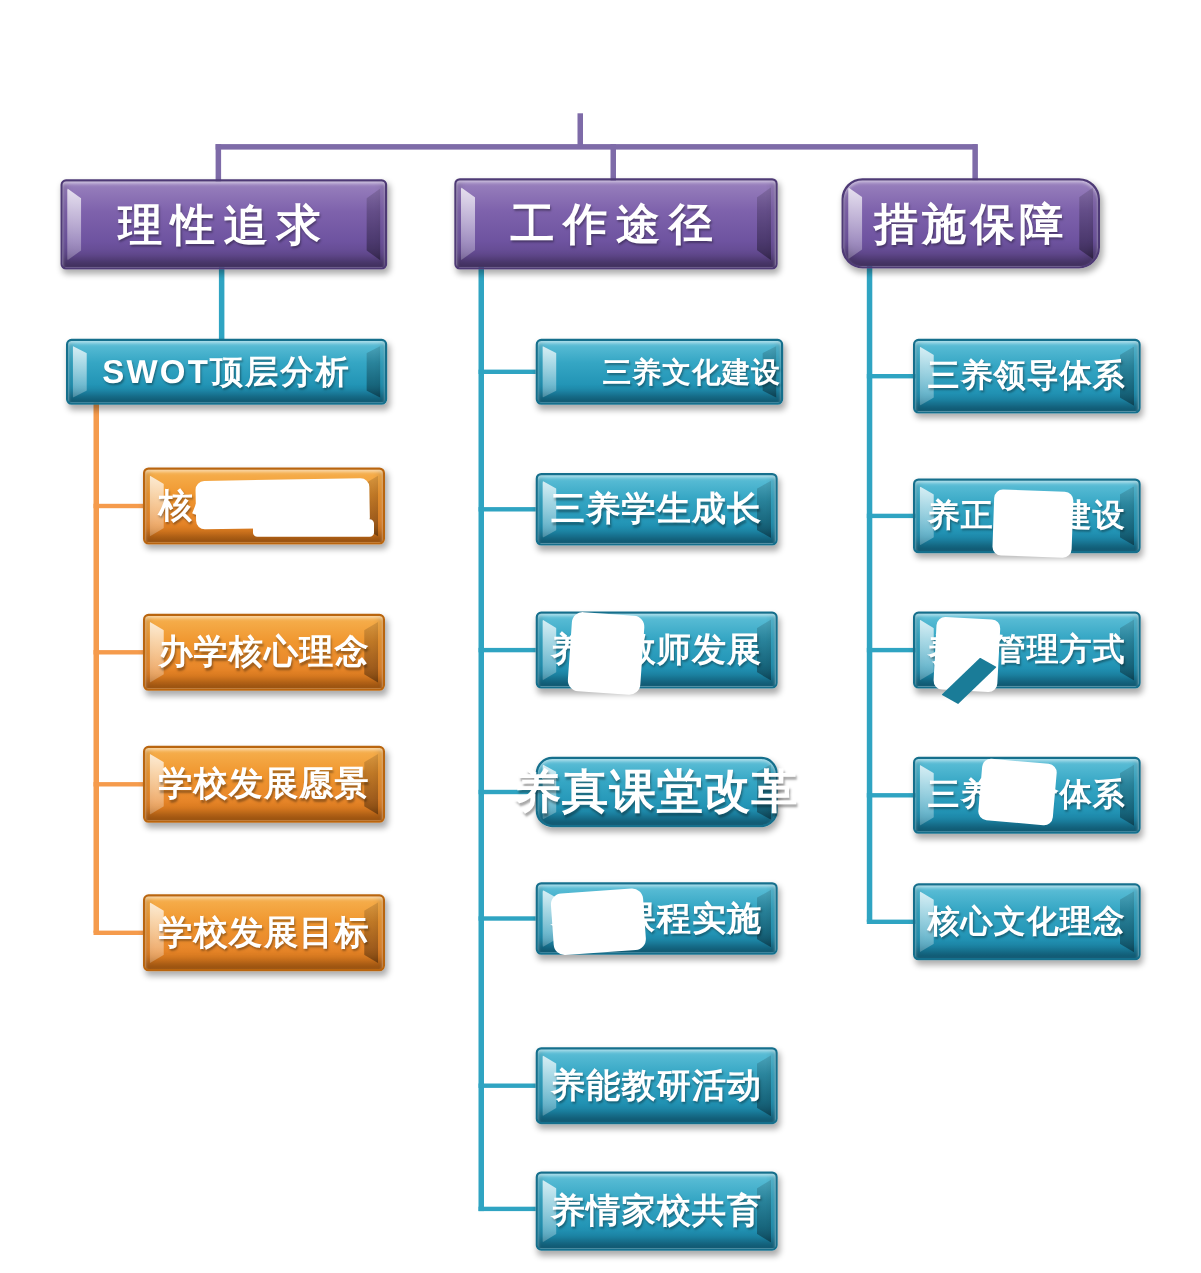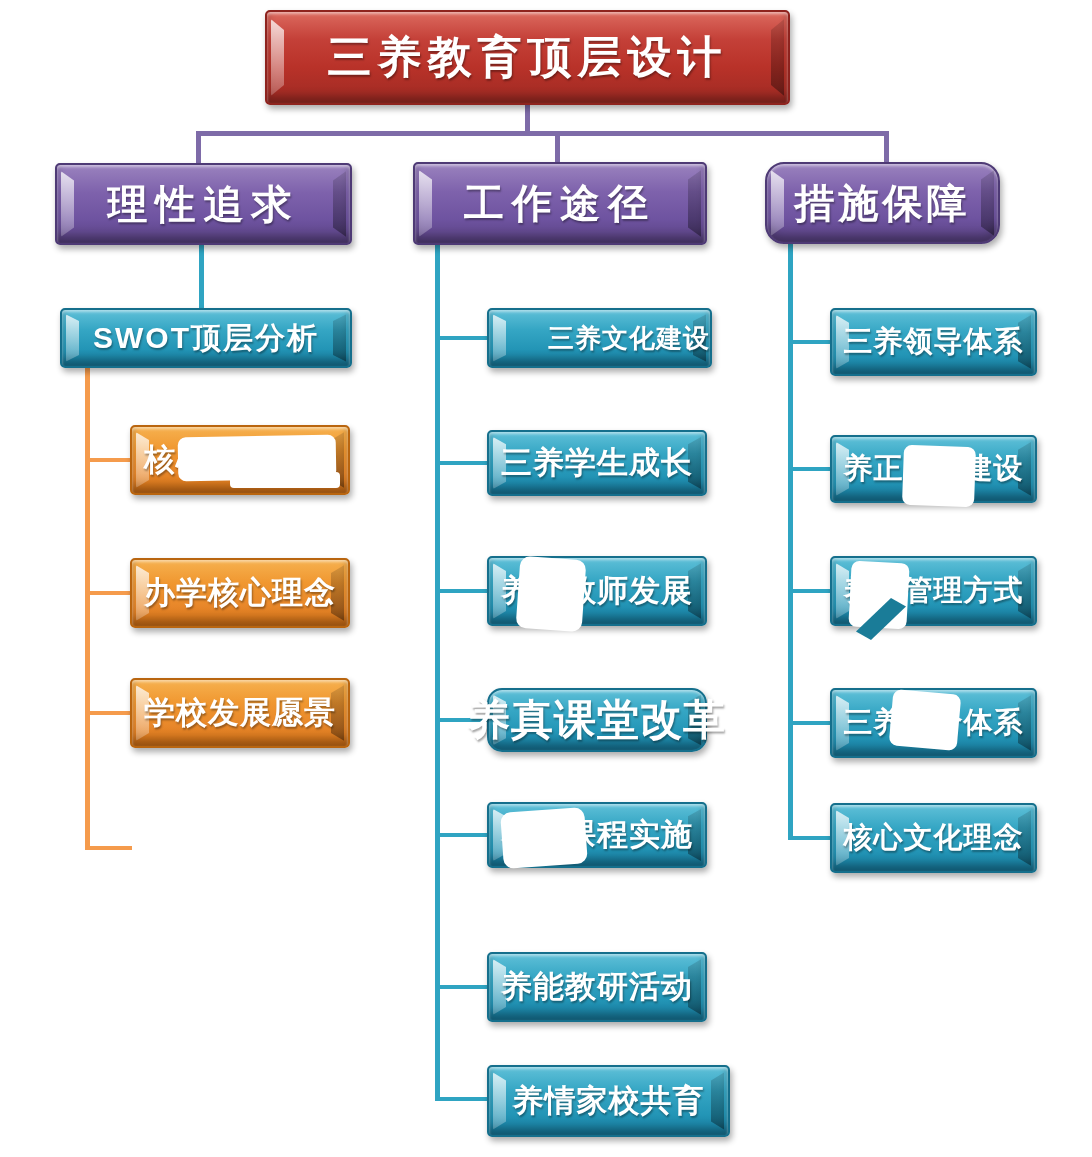--- a/index.html
+++ b/index.html
@@ -89,9 +89,6 @@
   <div class="line lo" style="left:85px;top:711px;width:47px;height:4px;"></div>
   <div class="line lo" style="left:85px;top:846px;width:47px;height:4px;"></div>
 
-  <div class="node red" style="left:265px;top:10px;width:525px;height:95px;font-size:44px;letter-spacing:6px;">
-    <span class="txt">三养教育顶层设计</span>
-  </div>
 
   <div class="node purple" style="left:55px;top:163px;width:297px;height:82px;font-size:40px;letter-spacing:8px;">
     <span class="txt">理性追求</span>

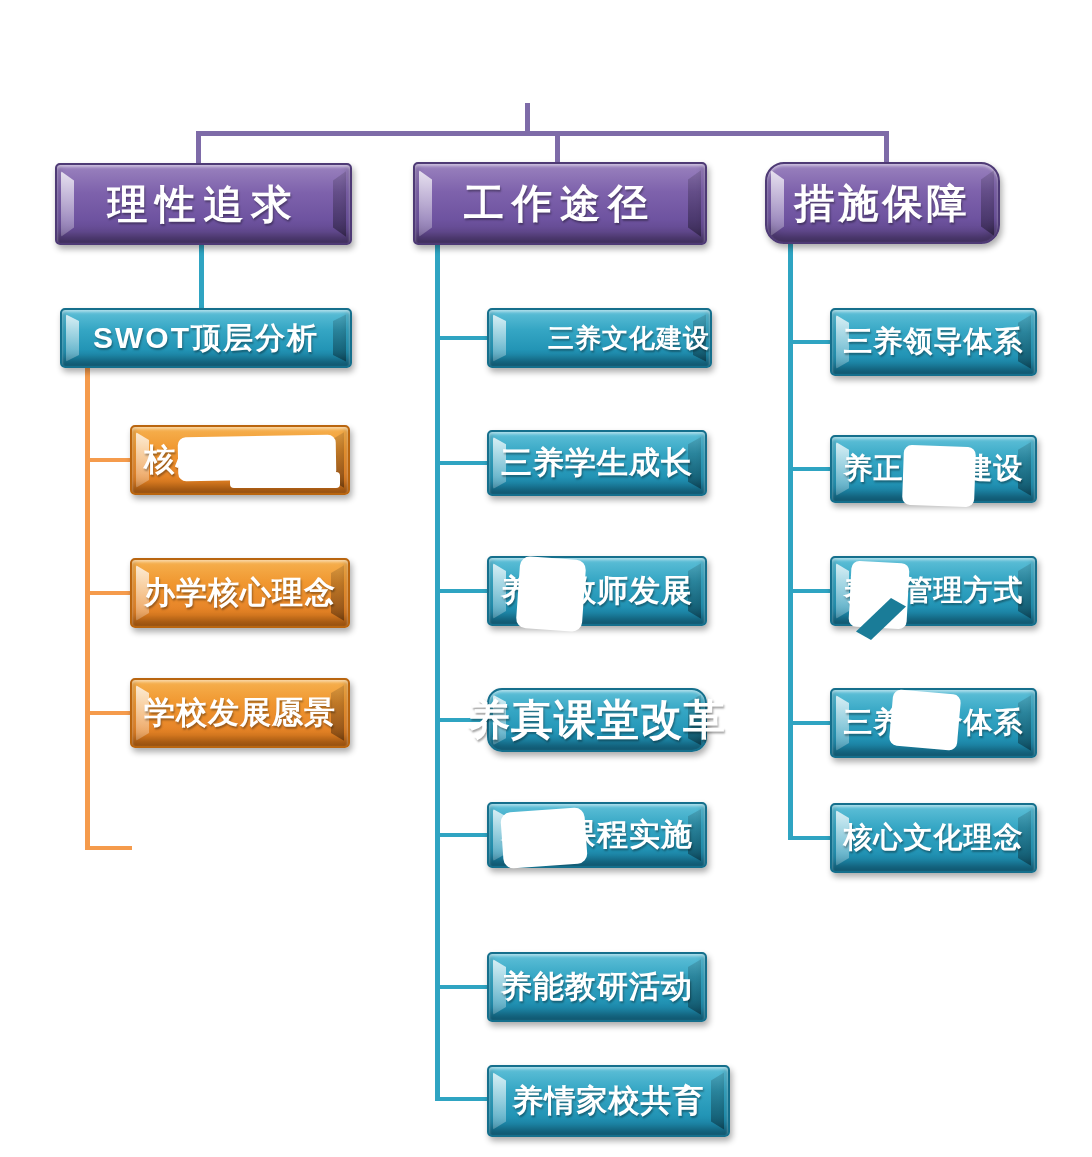--- a/index.html
+++ b/index.html
@@ -112,6 +112,9 @@
   <div class="node orange" style="left:130px;top:678px;width:220px;height:70px;font-size:31px;letter-spacing:1px;">
     <span class="txt">学校发展愿景</span>
   </div>
+  <div class="node orange" style="left:130px;top:813px;width:220px;height:70px;font-size:31px;letter-spacing:1px;">
+    <span class="txt">学校发展目标</span>
+  </div>
 
   <div class="node teal" style="left:487px;top:308px;width:225px;height:60px;font-size:26px;letter-spacing:1px;justify-content:flex-end;">
     <span class="txt">三养文化建设</span>

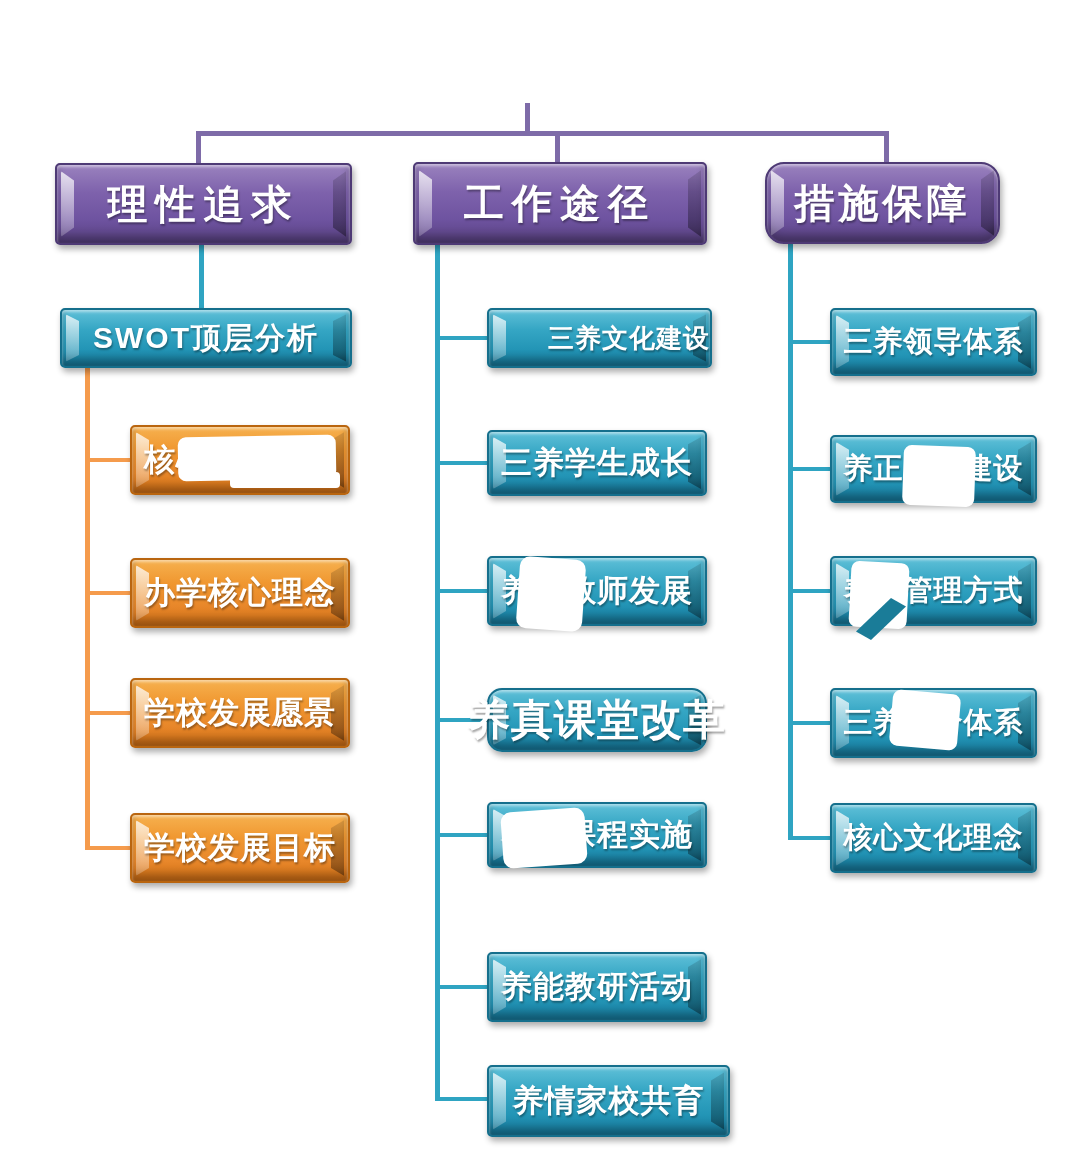--- a/index.html
+++ b/index.html
@@ -134,7 +134,7 @@
   <div class="node teal" style="left:487px;top:952px;width:220px;height:70px;font-size:31px;letter-spacing:1px;">
     <span class="txt">养能教研活动</span>
   </div>
-  <div class="node teal" style="left:487px;top:1065px;width:243px;height:72px;font-size:31px;letter-spacing:1px;">
+  <div class="node teal" style="left:487px;top:1065px;width:220px;height:72px;font-size:31px;letter-spacing:1px;">
     <span class="txt">养情家校共育</span>
   </div>
 

